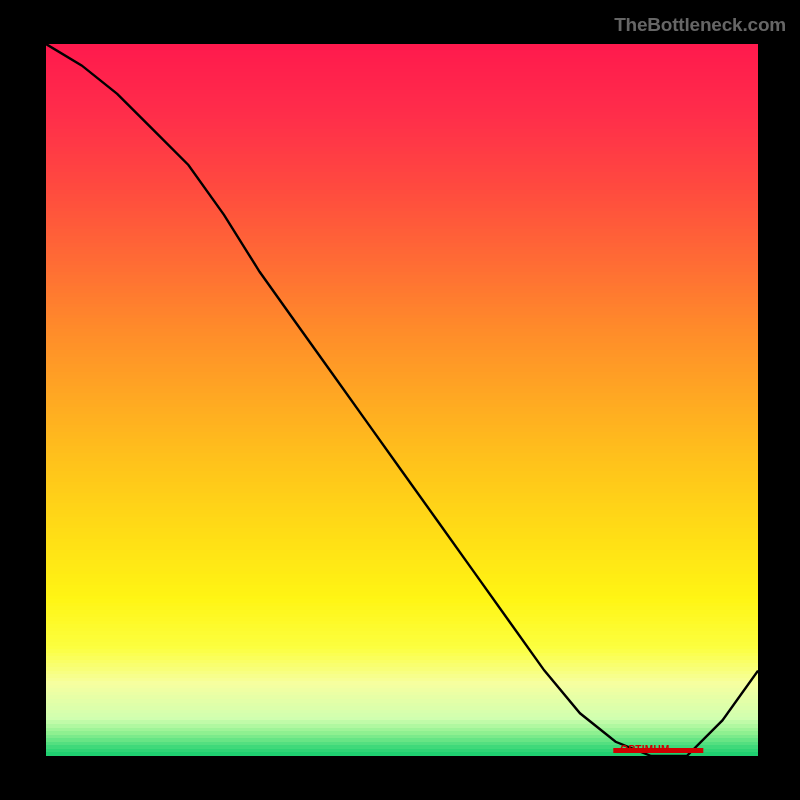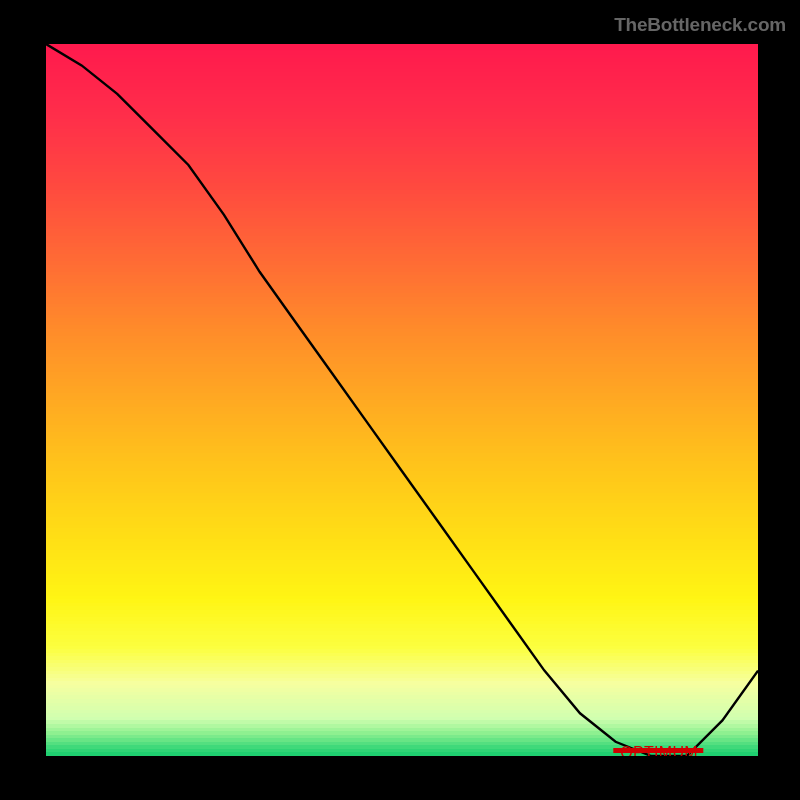--- a/index.html
+++ b/index.html
@@ -9,7 +9,7 @@
 .stripes { width: 100%; height: 100%; position: absolute; left: 0; top: 0; }
 .stripe { width: 100%; position: absolute; left: 0; }
 .curve-svg { position: absolute; left: 0; top: 0; width: 712px; height: 712px; }
-.red-label { position: absolute; color: #d00000; font-size: 16px; font-weight: normal; letter-spacing: 0.3px; white-space: nowrap; }
+.red-label { position: absolute; color: #d00000; font-size: 10px; font-weight: bold; letter-spacing: 0.3px; white-space: nowrap; }
 </style>
 </head>
 <body>

